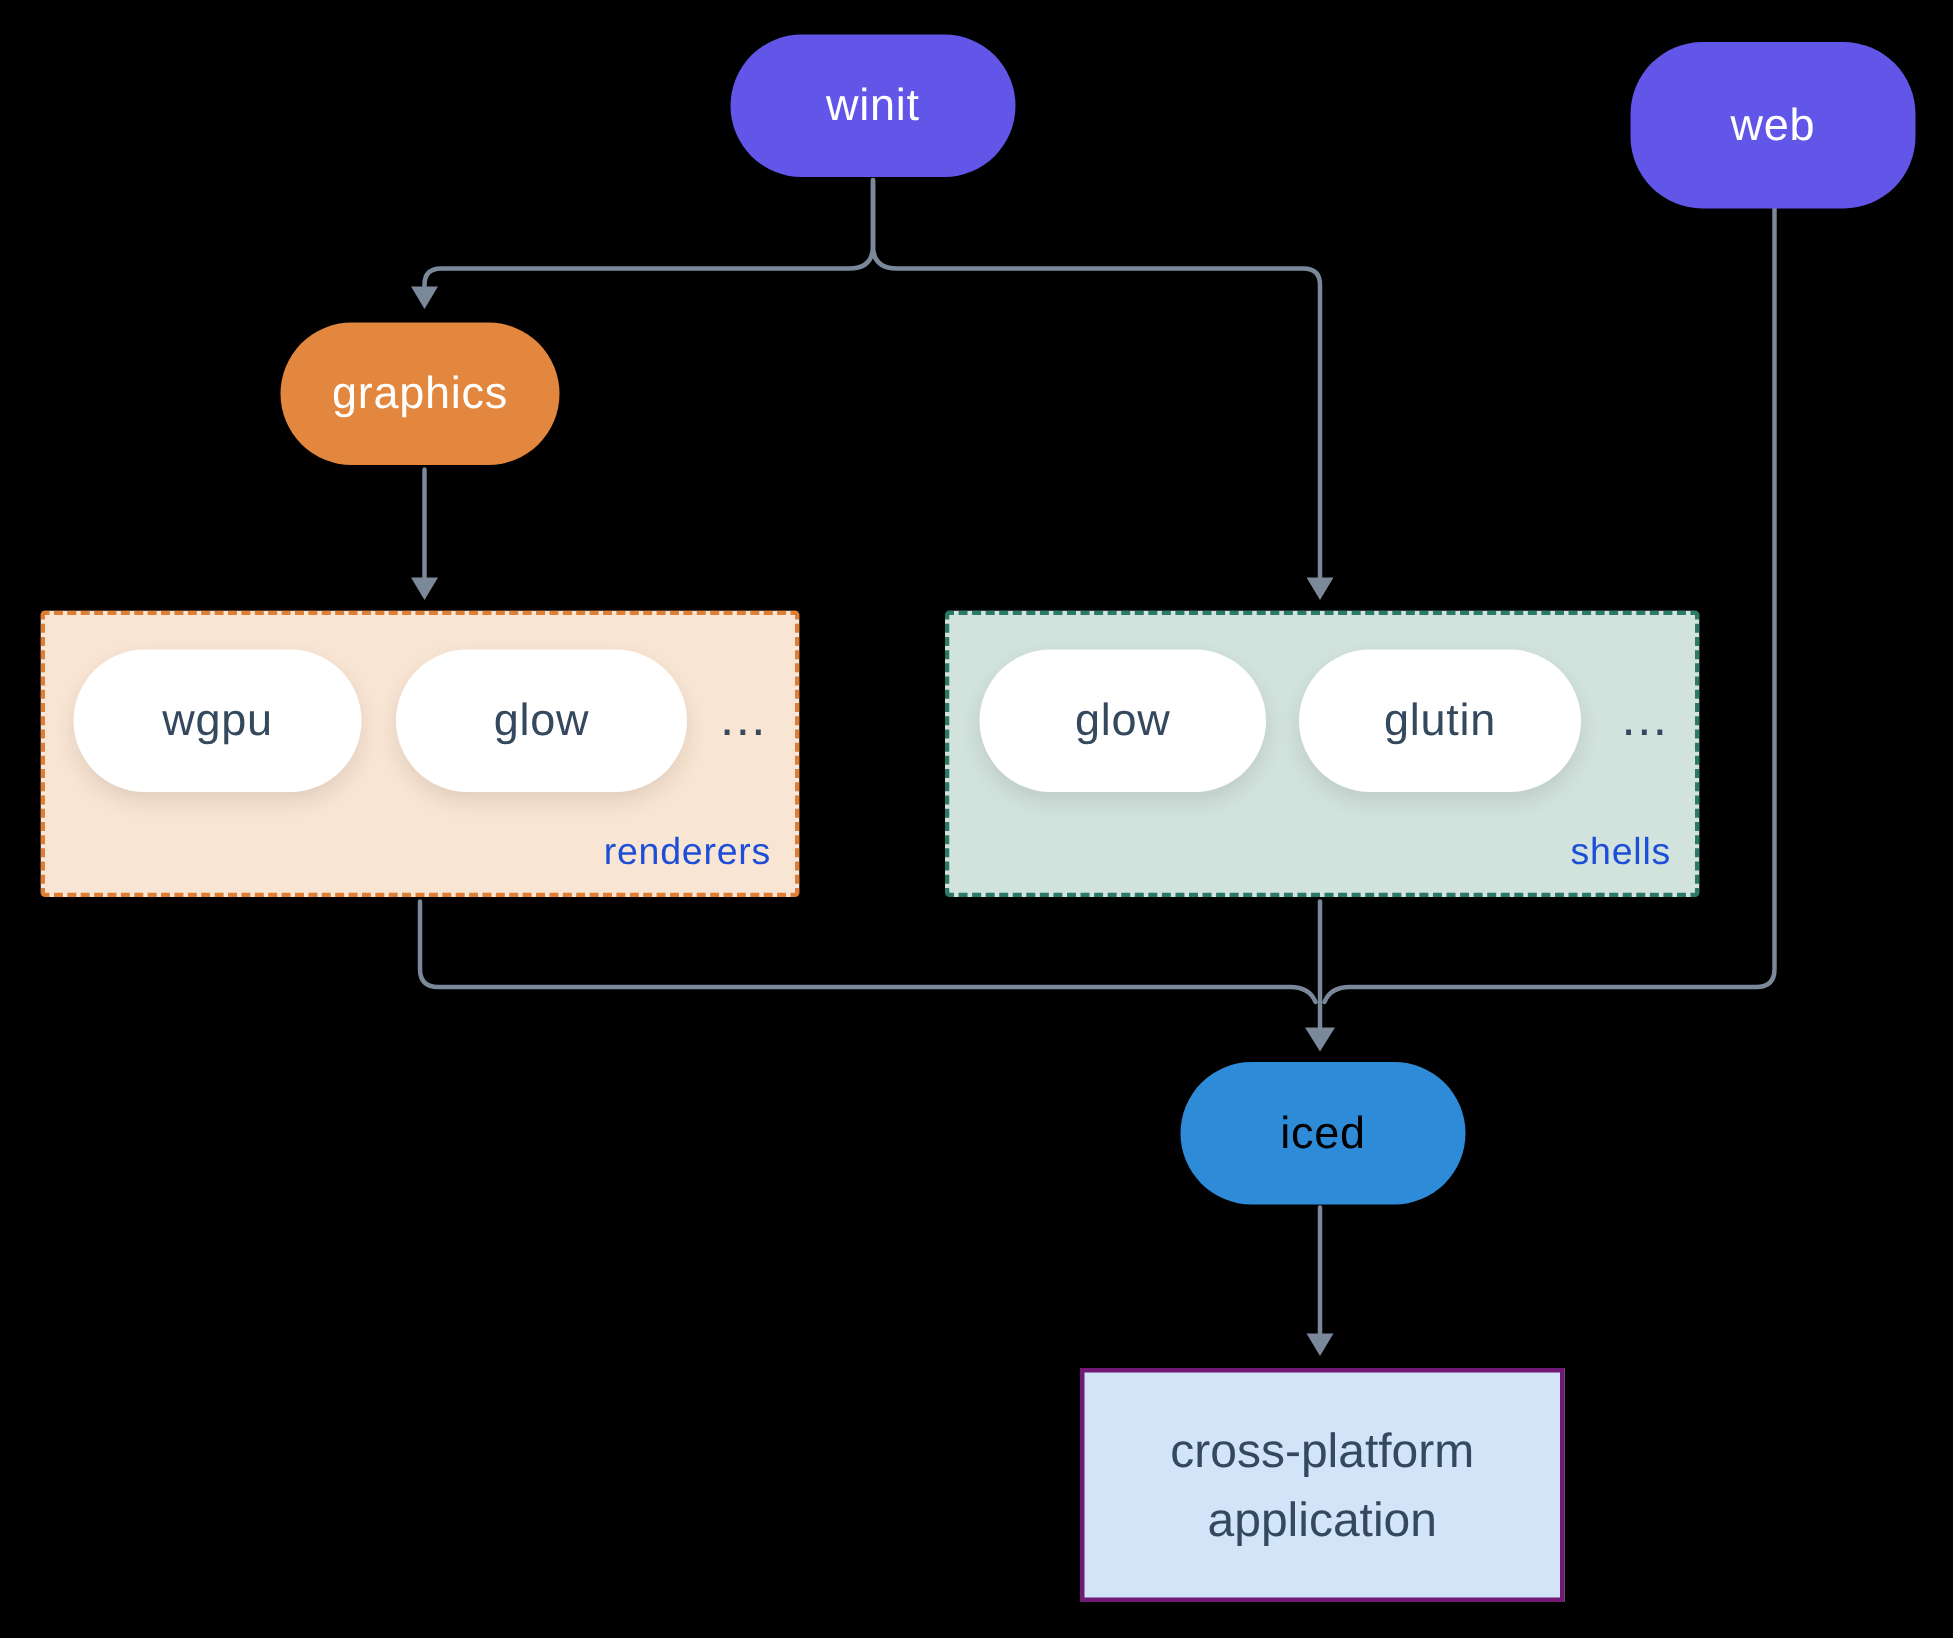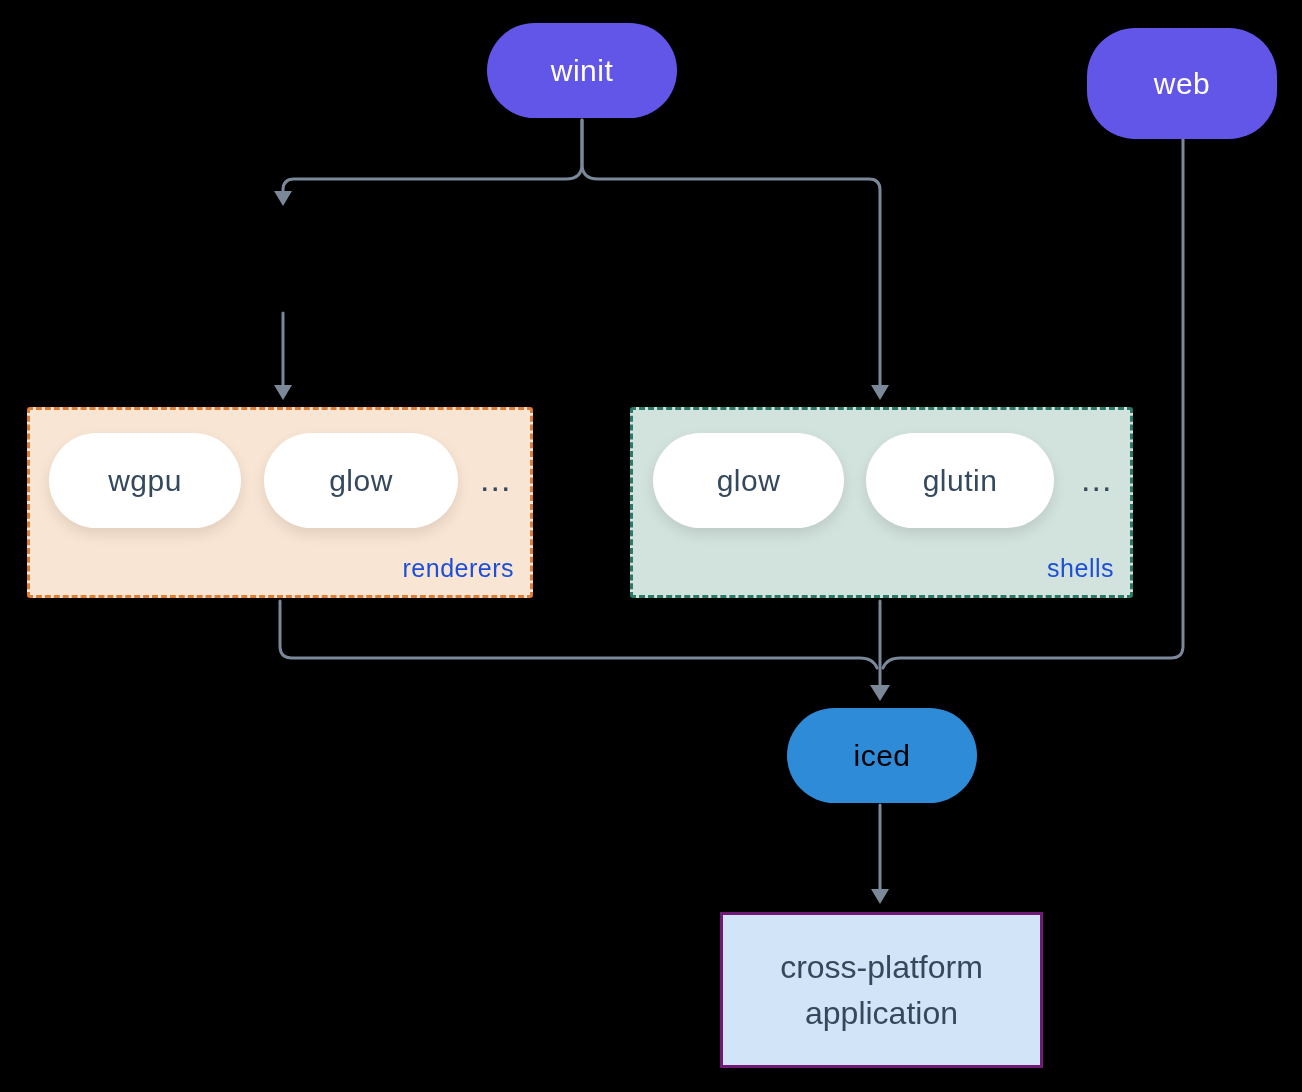--- a/index.html
+++ b/index.html
@@ -122,6 +122,9 @@
     <span>web</span>
   </div>
 
+  <div class="pill pill-orange" style="left:187px; top:215px; width:186px; height:95px;">
+    <span>graphics</span>
+  </div>
 
   <div class="group group-renderers">
     <div class="pill pill-white" style="left:19px; top:23px; width:192px;">

